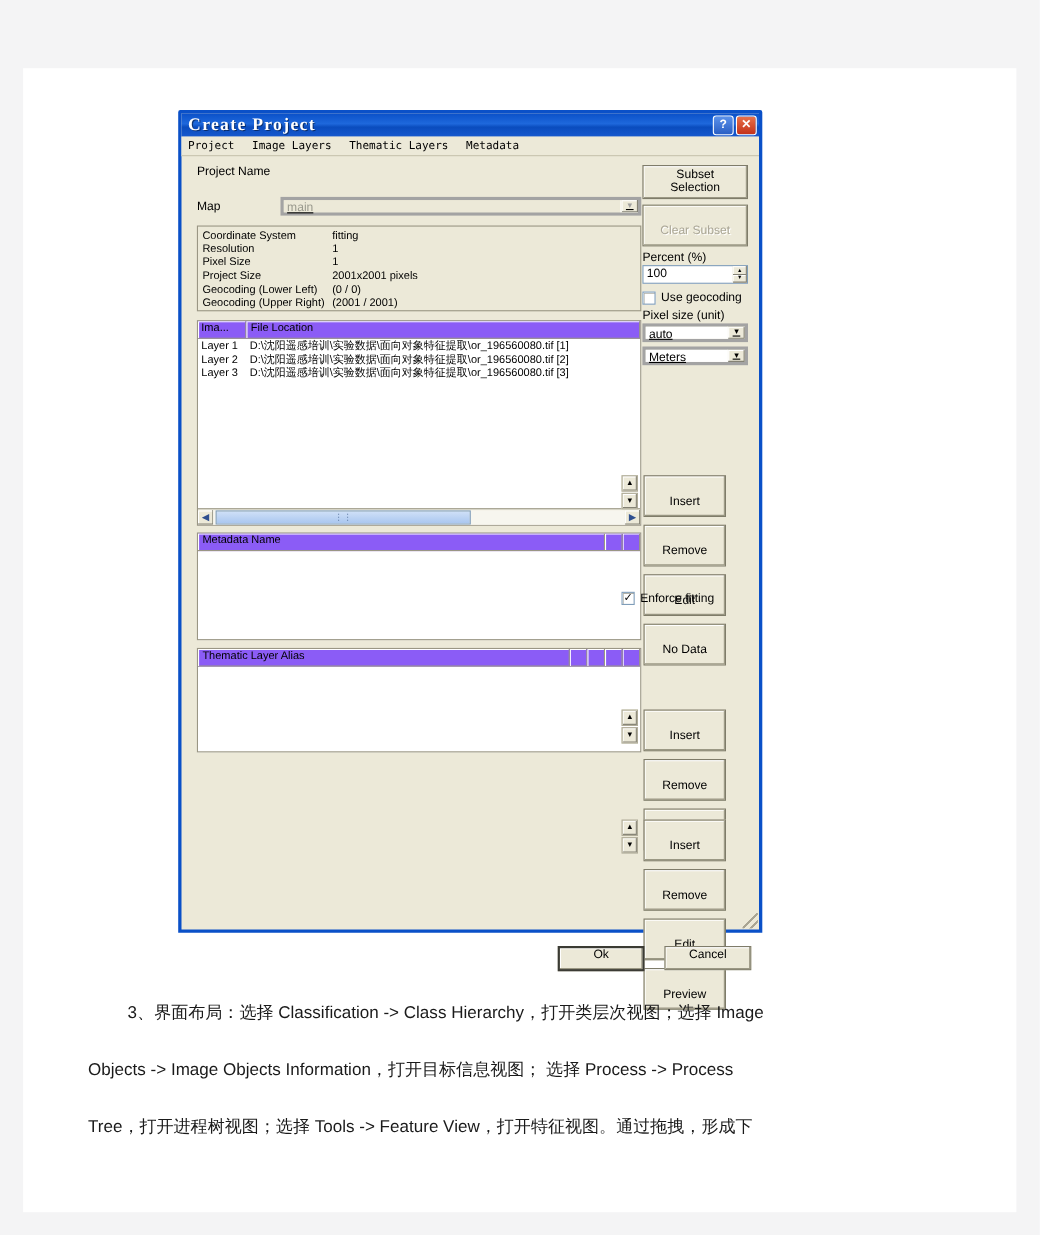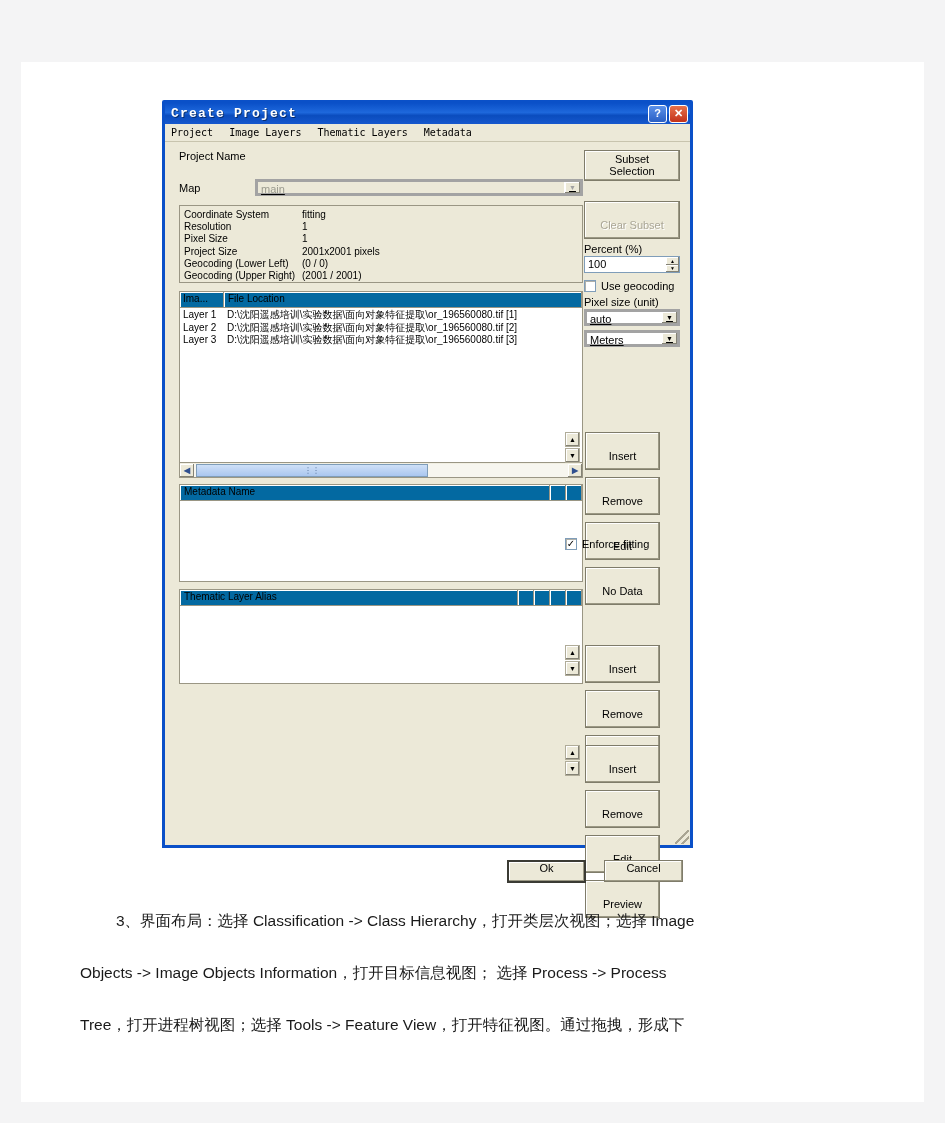--- a/index.html
+++ b/index.html
@@ -41,9 +41,9 @@
   }
   .title-text {
     color: #ffffff;
-    font-family: Liberation Mono, monospace;
+    font-family: Liberation Serif, serif;
     font-weight: bold;
-    font-size: 13px;
+    font-size: 16px;
     letter-spacing: 1.2px;
     text-shadow: 1px 1px 0 rgba(0,0,0,0.45);
     flex: 1;

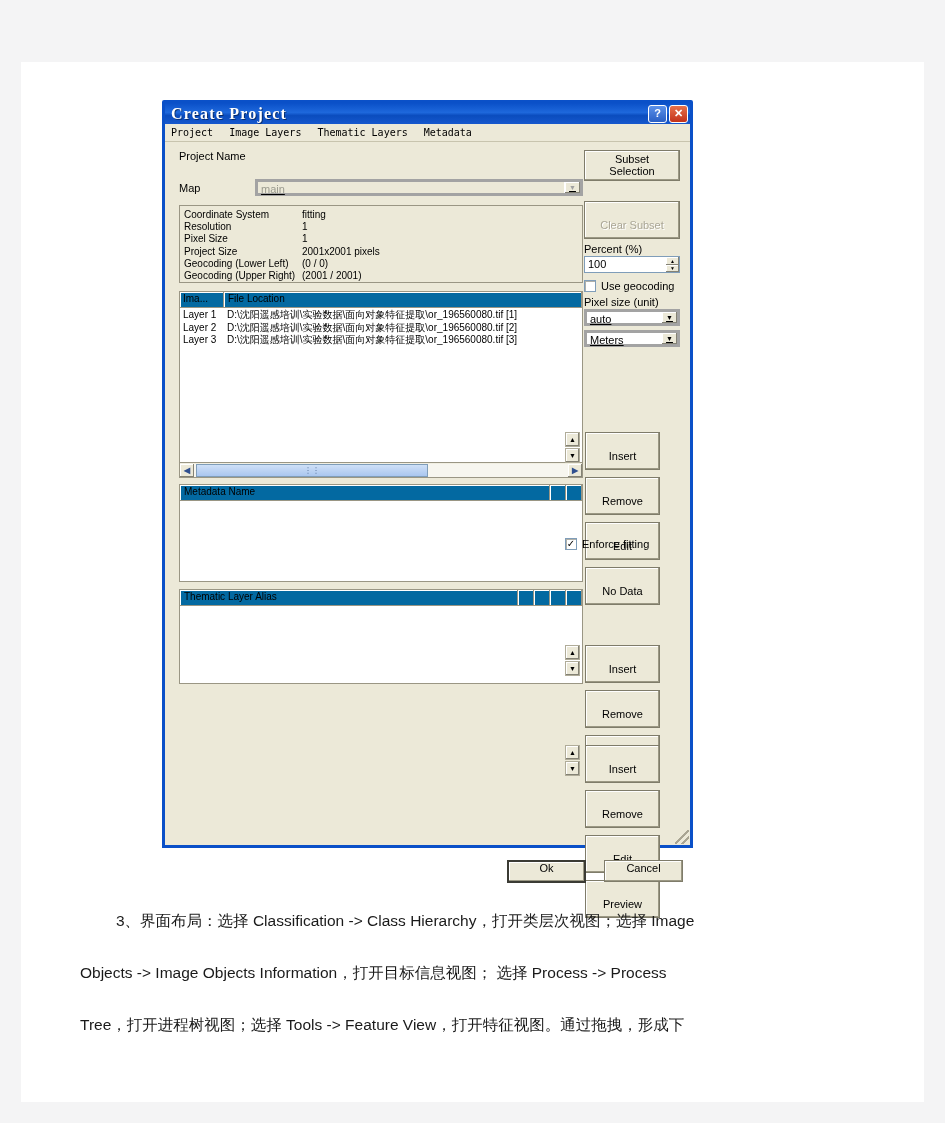--- a/index.html
+++ b/index.html
@@ -348,7 +348,7 @@
           <span>Subset</span><br>
           <span>Selection</span>
         </div>
-        <div class="btn disabled" style="height:17px; margin-top:20px;">Clear Subset</div>
+        <div class="btn disabled" style="height:17px; margin-top:5px;">Clear Subset</div>
 
         <div class="side-label">Percent (%)</div>
         <div class="spin">

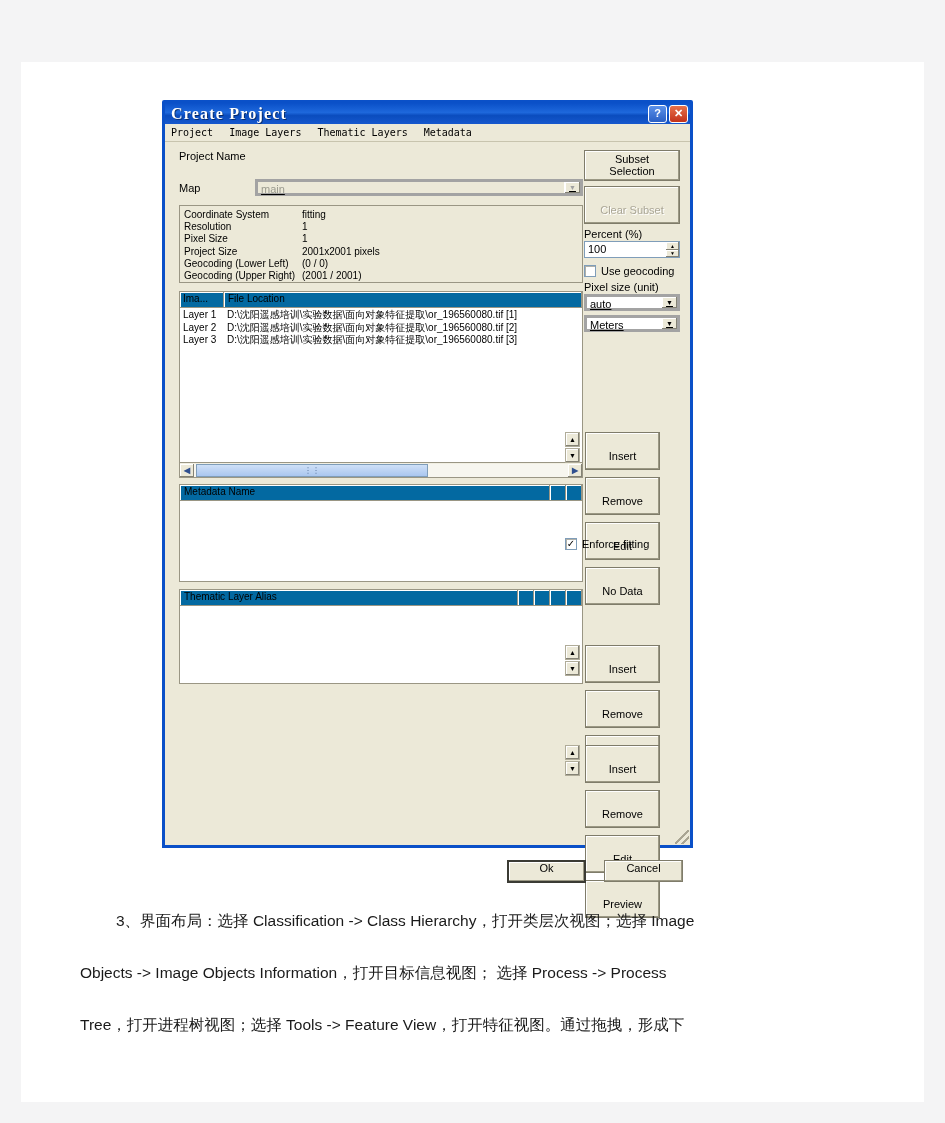--- a/index.html
+++ b/index.html
@@ -119,7 +119,7 @@
   }
   .lb-head {
     display: flex;
-    background: #0369a1;
+    background: #8b5cf6;
     border-bottom: 1px solid #9a9684;
     height: 15px;
     font-size: 10px;

